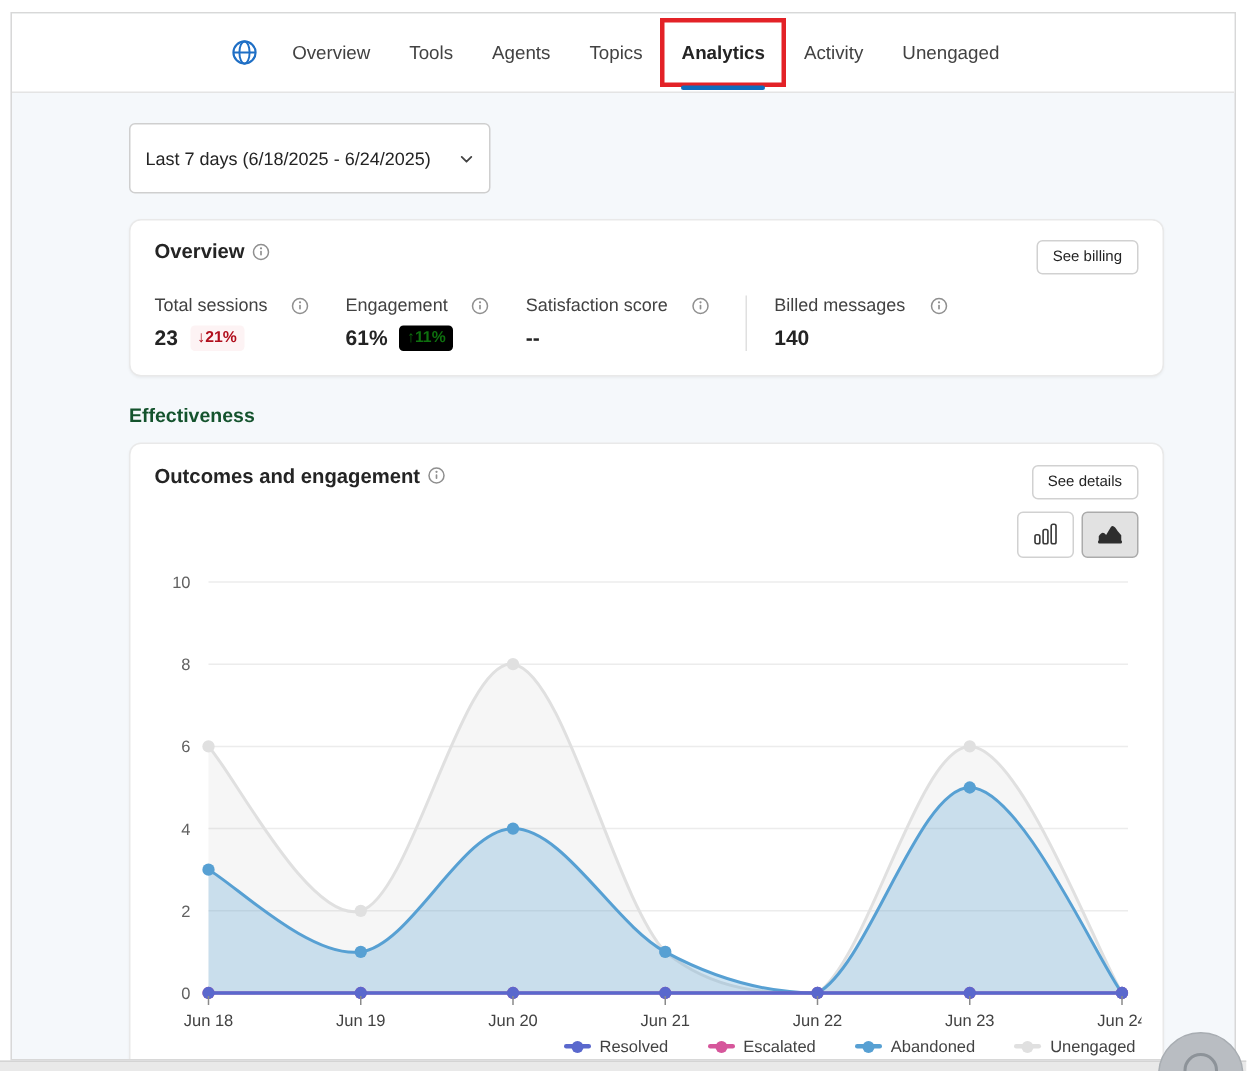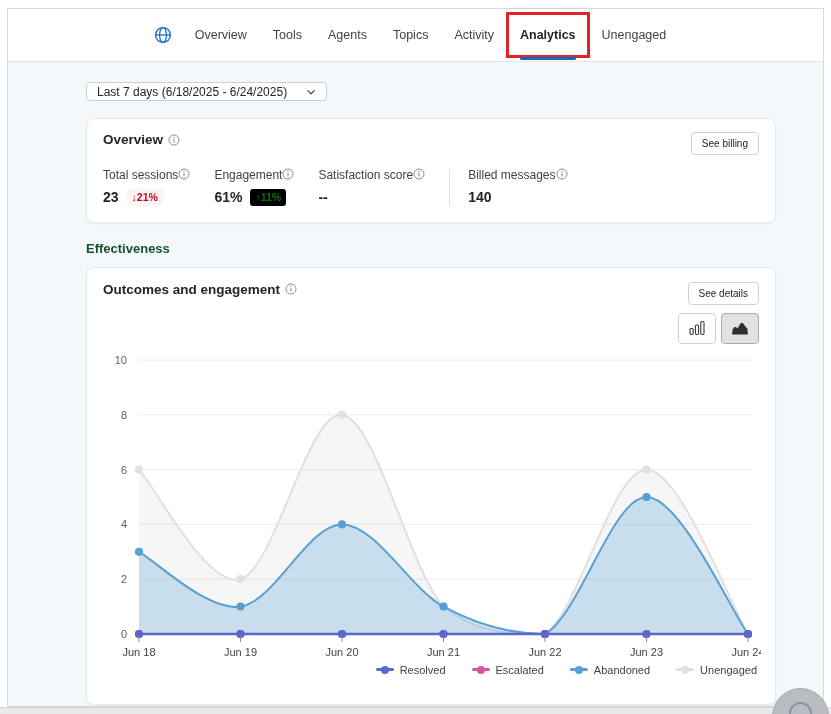--- a/index.html
+++ b/index.html
@@ -97,12 +97,12 @@
         <div class="tab">
           <span class="lbl">Topics</span>
         </div>
-        <div class="tab">
-          <span class="lbl">Activity</span>
-        </div>
         <div class="tab active annotated">
           <span class="lbl">Analytics</span>
           <span class="underline"></span>
+        </div>
+        <div class="tab">
+          <span class="lbl">Activity</span>
         </div>
         <div class="tab">
           <span class="lbl">Unengaged</span>

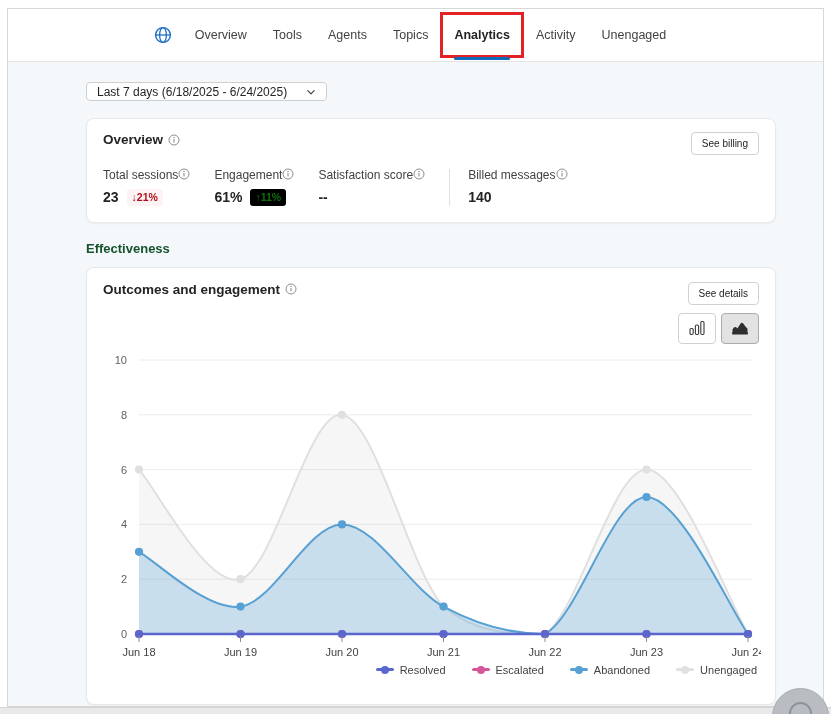--- a/index.html
+++ b/index.html
@@ -25,7 +25,7 @@
     background:#0f6cbd;border-radius:2px;}
   .tab.annotated{outline:3px solid #e32227;outline-offset:0;}
   
-  .date-select{margin:20px 0 0 78px;width:241px;height:19px;background:#fff;
+  .date-select{margin:20px 0 0 78px;width:241px;height:47px;background:#fff;
     border:1px solid #cfcfcf;border-radius:4px;display:flex;align-items:center;
     justify-content:space-between;padding:0 9px 0 10px;font-size:12px;color:#242424;
     box-sizing:border-box;cursor:pointer;}

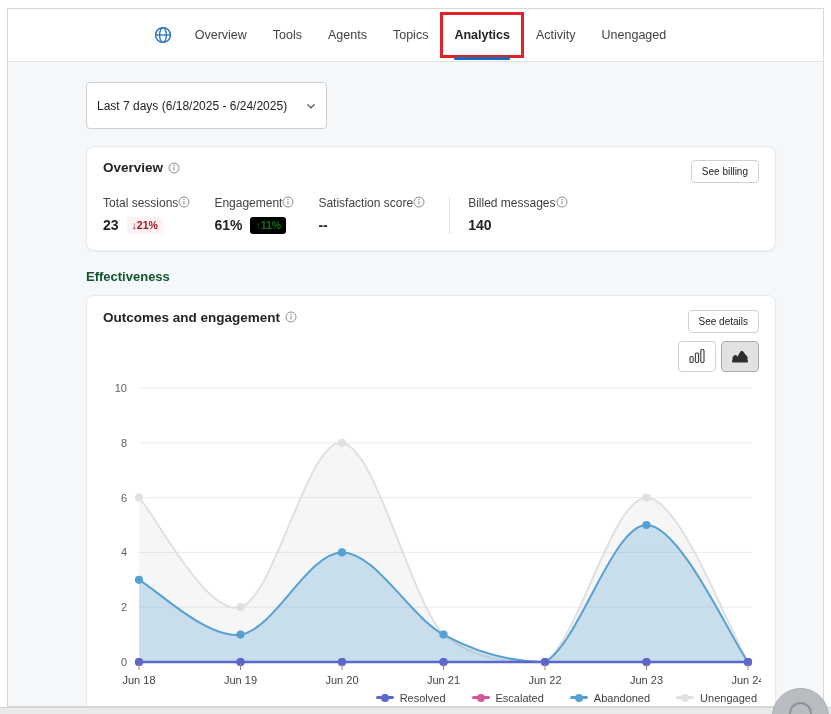--- a/index.html
+++ b/index.html
@@ -40,7 +40,7 @@
     color:#242424;padding:4px 10px;font-family:inherit;cursor:pointer;line-height:1.3;}
   .metrics{display:flex;margin-top:13px;}
   .metric{margin-right:24px;}
-  .metric .mlbl{font-size:12px;color:#424242;display:flex;align-items:flex-start;gap:0;white-space:nowrap;}
+  .metric .mlbl{font-size:12px;color:#424242;display:flex;align-items:flex-end;gap:16px;white-space:nowrap;}
   .metric .mval{margin-top:7px;font-size:14px;font-weight:700;color:#242424;
     display:flex;align-items:center;gap:8px;text-align:right;}
   .badge{font-size:10.5px;font-weight:700;padding:2px 5px;border-radius:3px;

